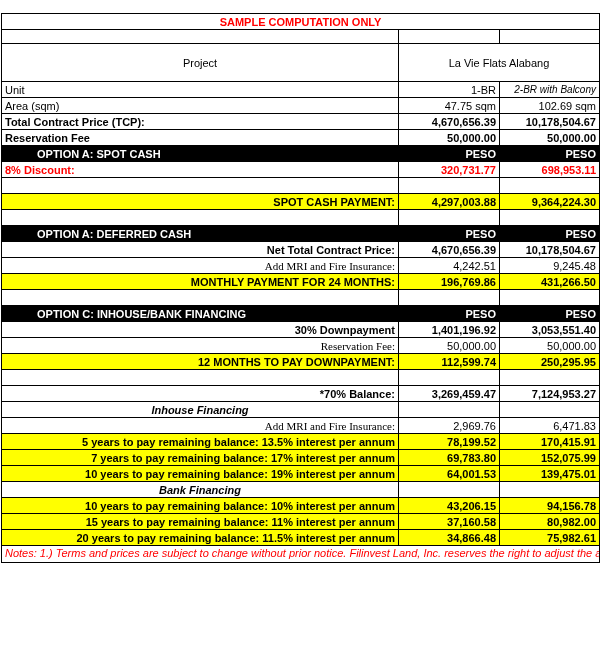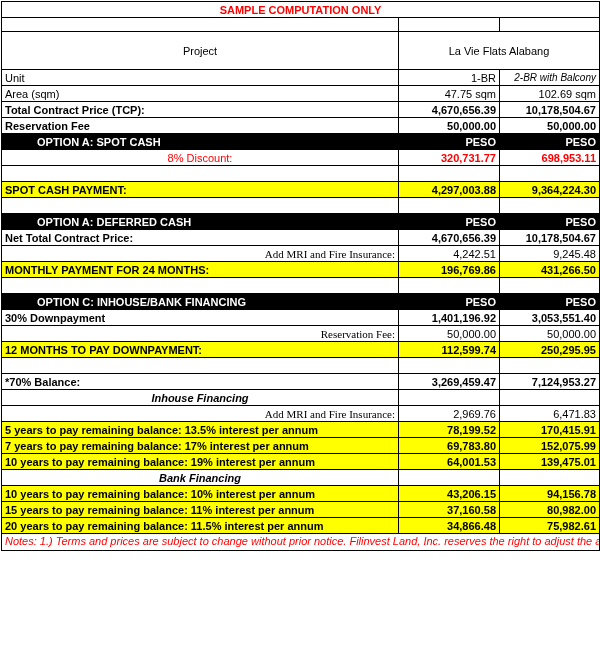--- a/index.html
+++ b/index.html
@@ -14,6 +14,7 @@
     border-collapse:collapse;
     width:598px;
     table-layout:fixed;
+    margin-top:12px;
   }
   table.comp td {
     border:1px solid #000;

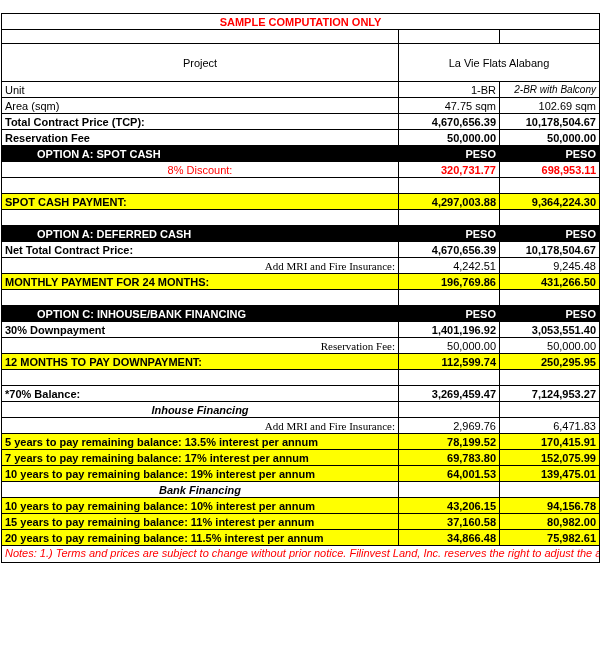--- a/index.html
+++ b/index.html
@@ -37,7 +37,7 @@
   td.lab-left-bold { text-align:left; font-weight:bold; }
   td.lab-right { text-align:right;font-family:Liberation Serif, serif; }
   td.lab-right-bold { text-align:left; font-weight:bold; }
-  td.lab-right-red { text-align:center; font-weight:normal; color:#FF0000; }
+  td.lab-right-red { text-align:left; font-weight:bold; color:#FF0000; }
   td.lab-center-italic { text-align:center; font-style:italic; font-weight:bold; }
   
   td.val { text-align:right; }

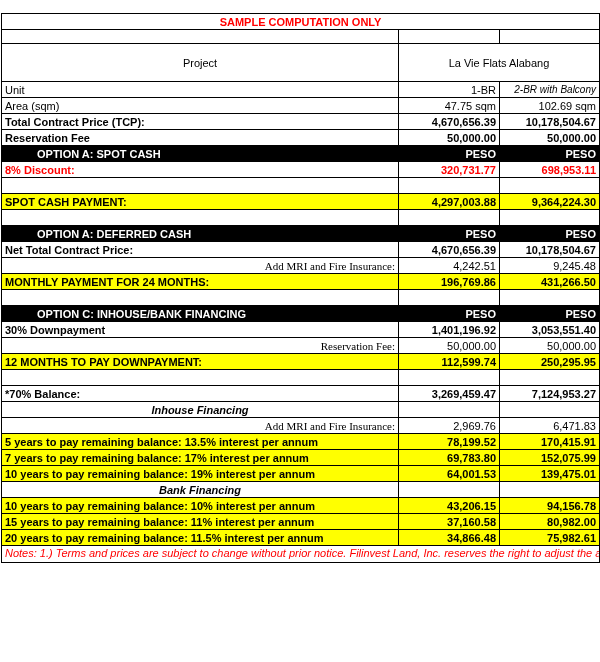--- a/index.html
+++ b/index.html
@@ -36,7 +36,7 @@
   td.lab-left { text-align:left; }
   td.lab-left-bold { text-align:left; font-weight:bold; }
   td.lab-right { text-align:right;font-family:Liberation Serif, serif; }
-  td.lab-right-bold { text-align:left; font-weight:bold; }
+  td.lab-right-bold { text-align:right; font-weight:bold; }
   td.lab-right-red { text-align:left; font-weight:bold; color:#FF0000; }
   td.lab-center-italic { text-align:center; font-style:italic; font-weight:bold; }
   

